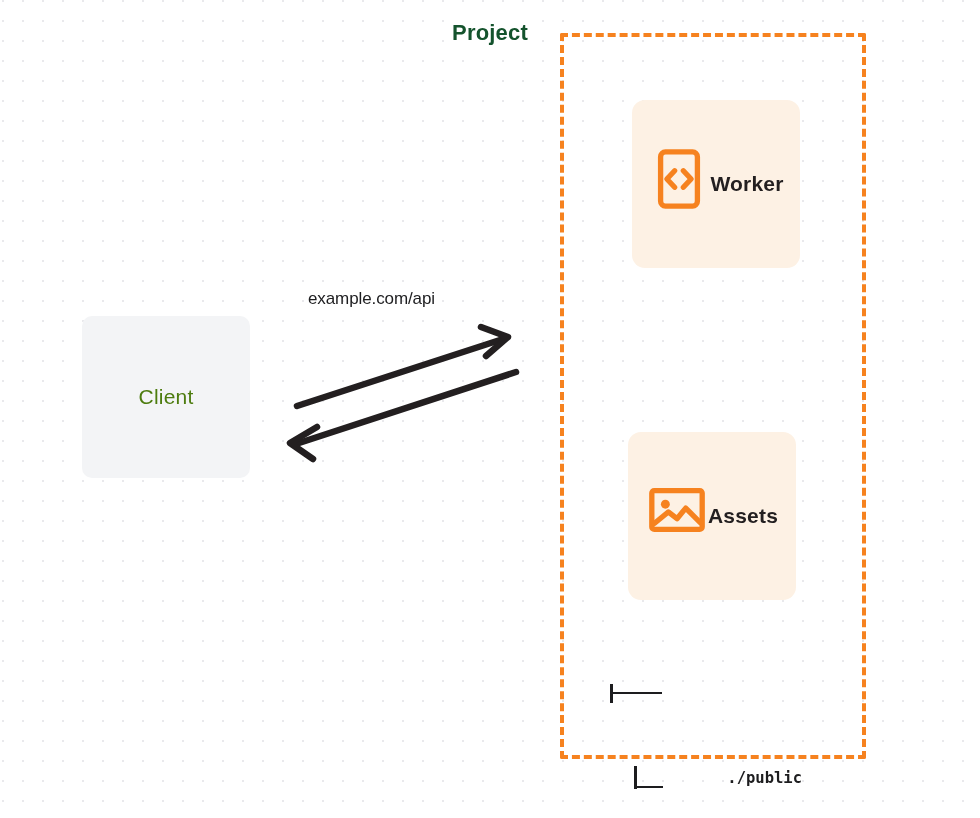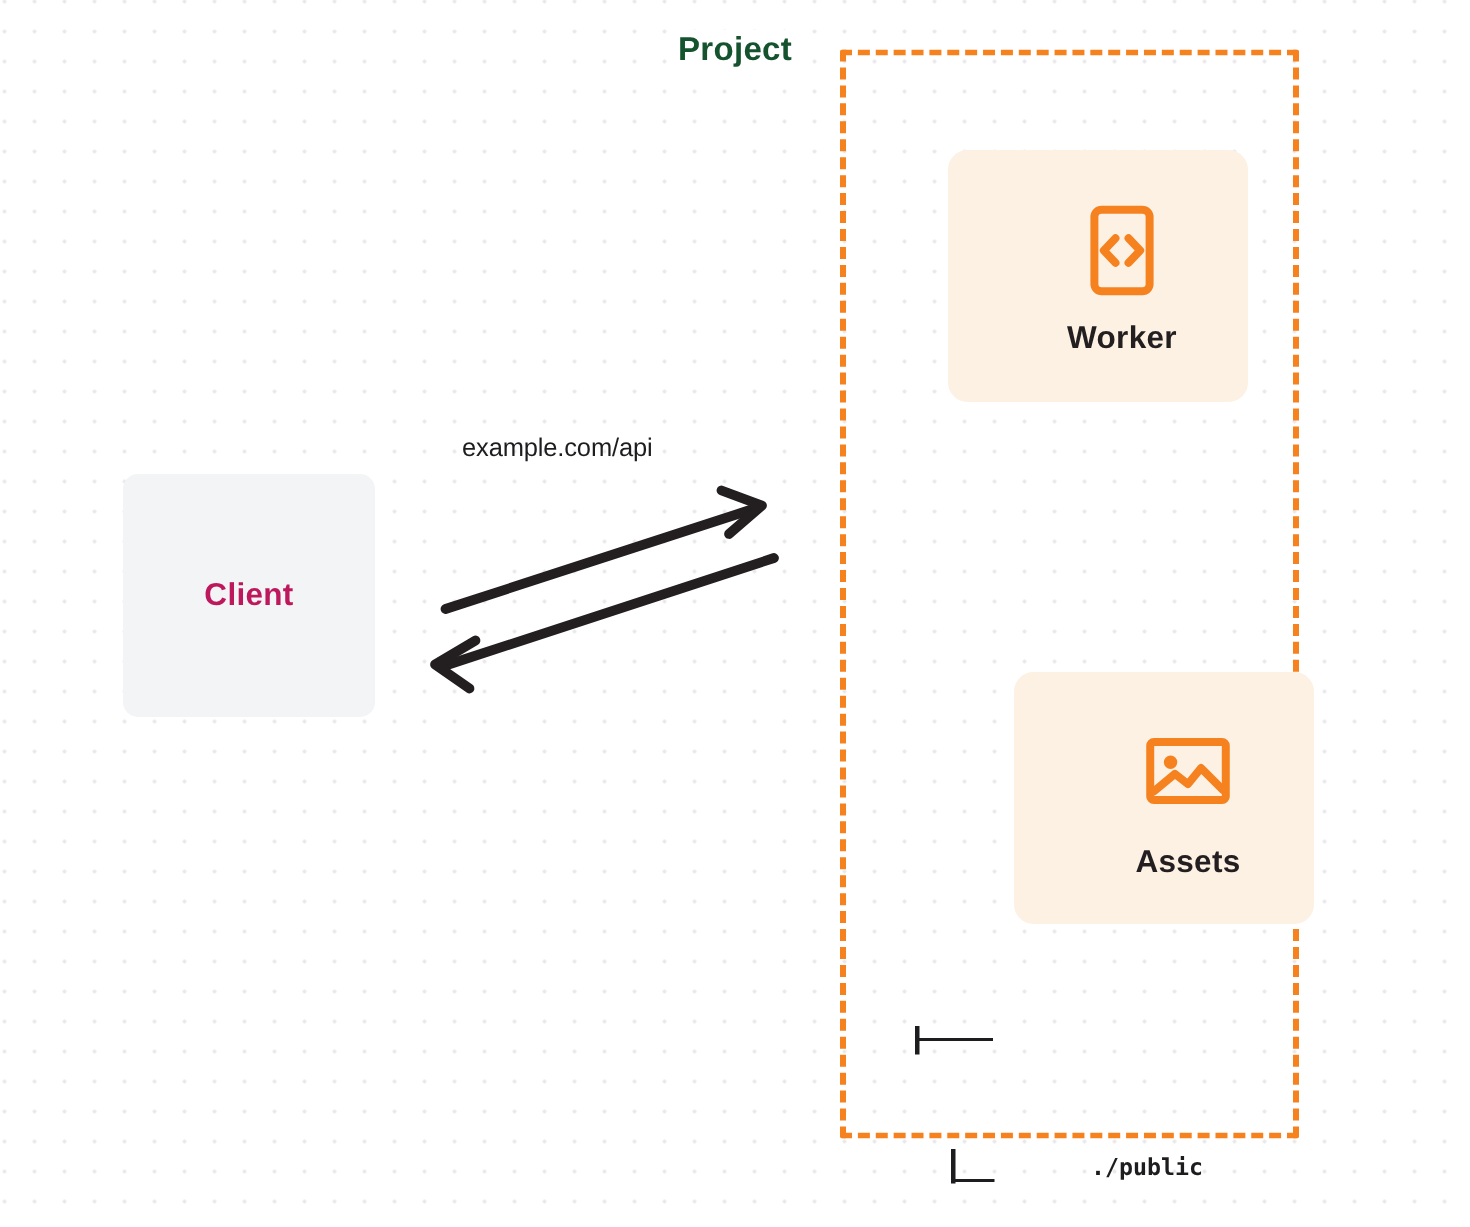--- a/index.html
+++ b/index.html
@@ -78,10 +78,9 @@
     background: #fdf1e4;
     border-radius: 13px;
     display: flex;
-    flex-direction: column;
+    flex-direction: row;
     align-items: center;
     justify-content: center;
-    padding-left: 32px;
   }
   #worker-card { left: 632px; top: 100px; }
   #assets-card { left: 628px; top: 448px; margin-left: 48px; }

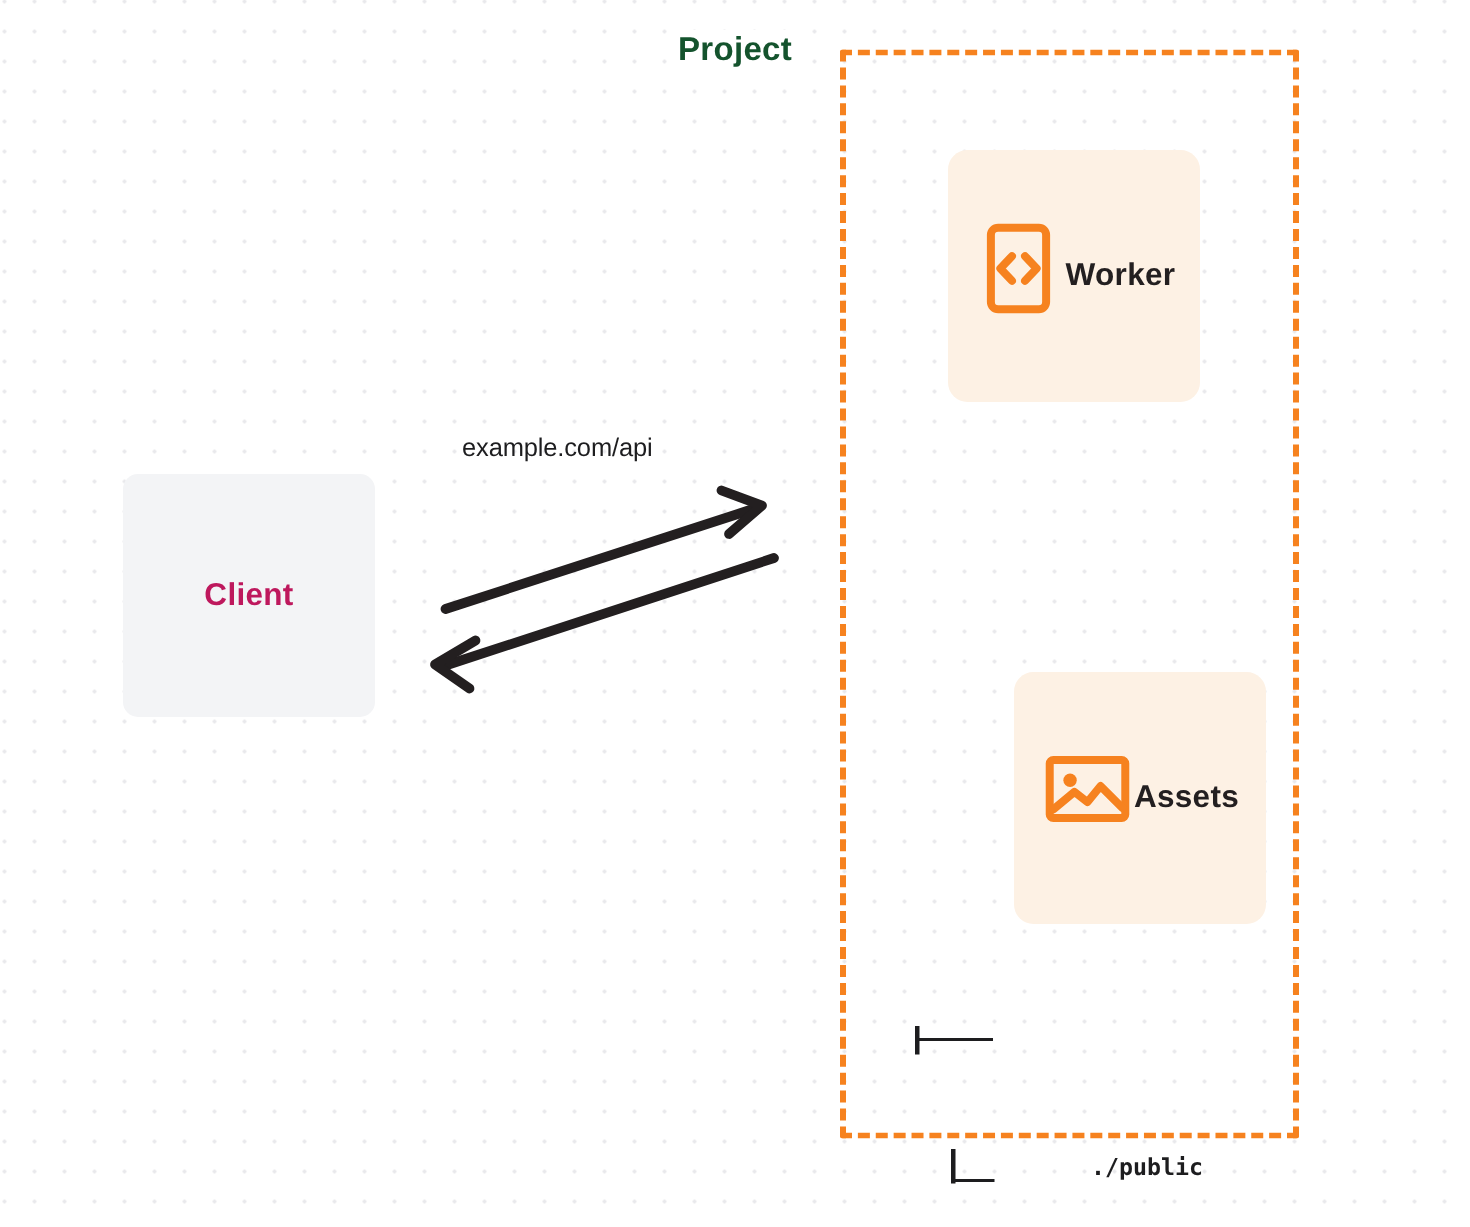--- a/index.html
+++ b/index.html
@@ -40,8 +40,8 @@
   }
   #client-node .node-label {
     font-size: 21px;
-    font-weight: bold;
-    color: #be185d;
+    font-weight: normal;
+    color: #4d7c0f;
     letter-spacing: 0.2px;
   }
 

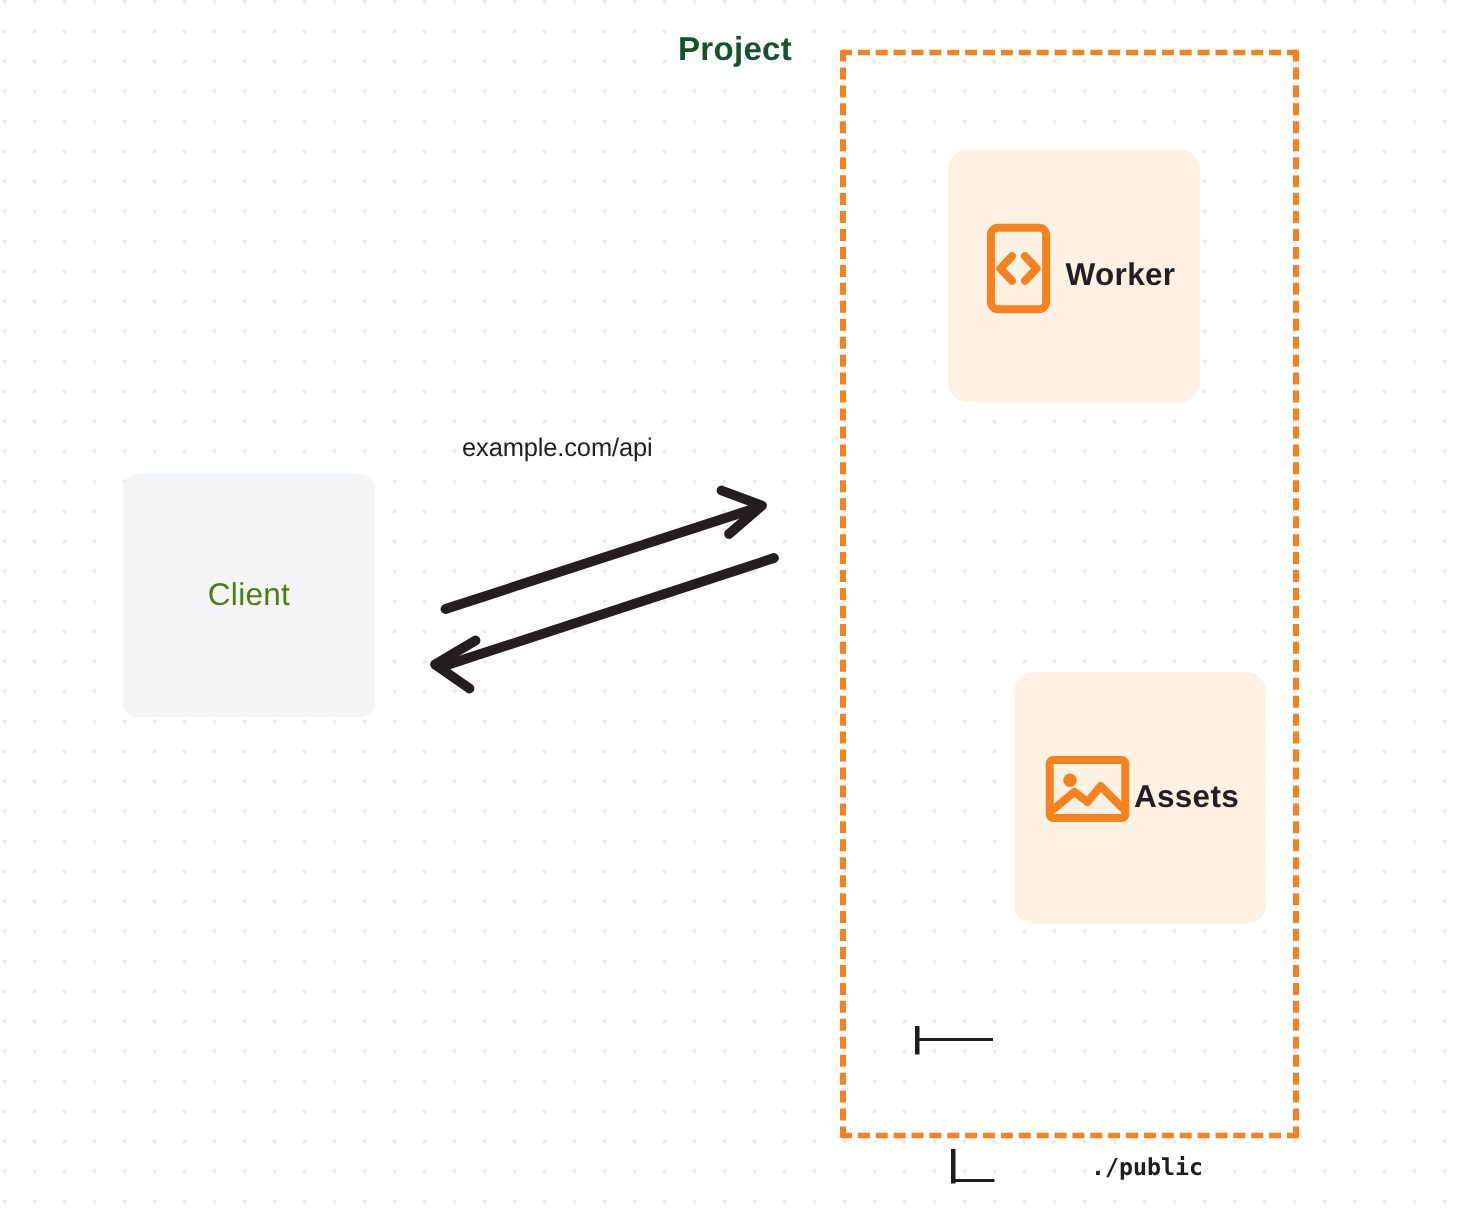--- a/index.html
+++ b/index.html
@@ -83,7 +83,7 @@
     justify-content: center;
   }
   #worker-card { left: 632px; top: 100px; }
-  #assets-card { left: 628px; top: 448px; margin-left: 48px; }
+  #assets-card { left: 628px; top: 432px; }
 
   .service-card .card-icon {
     width: 62px;

